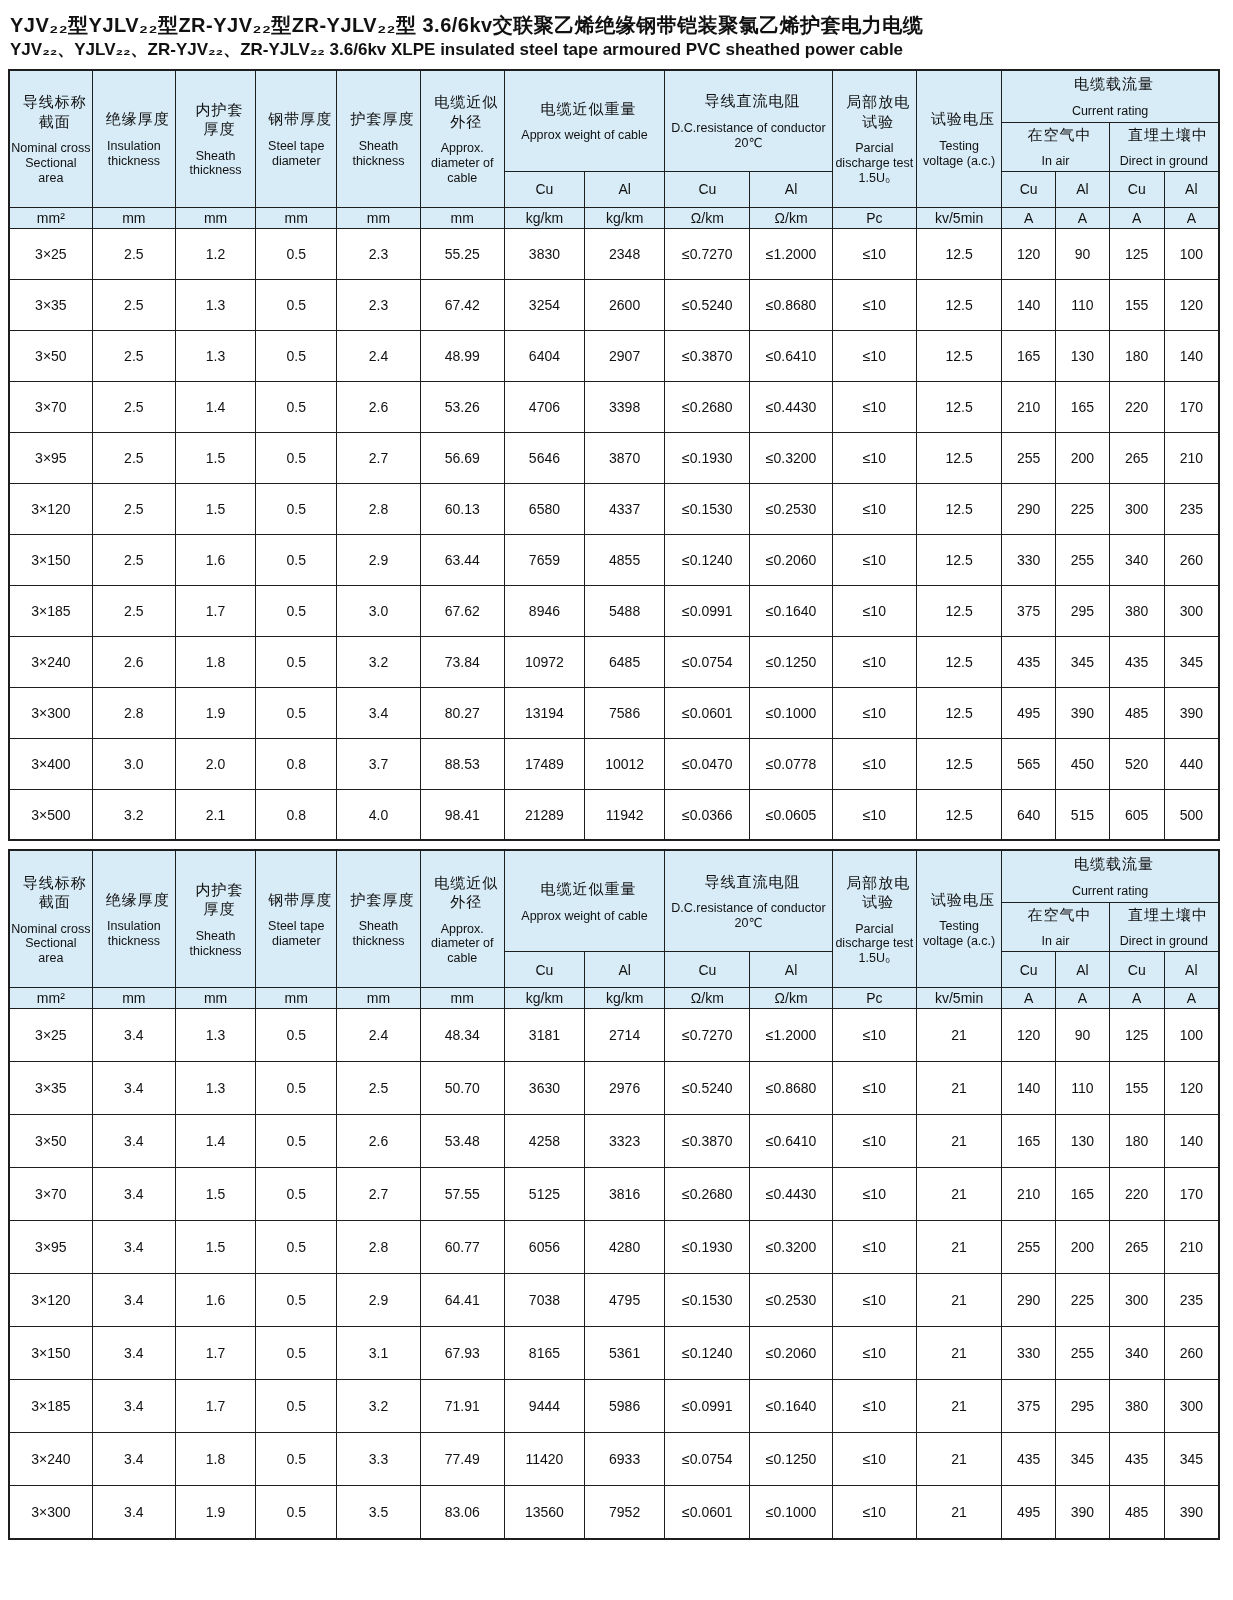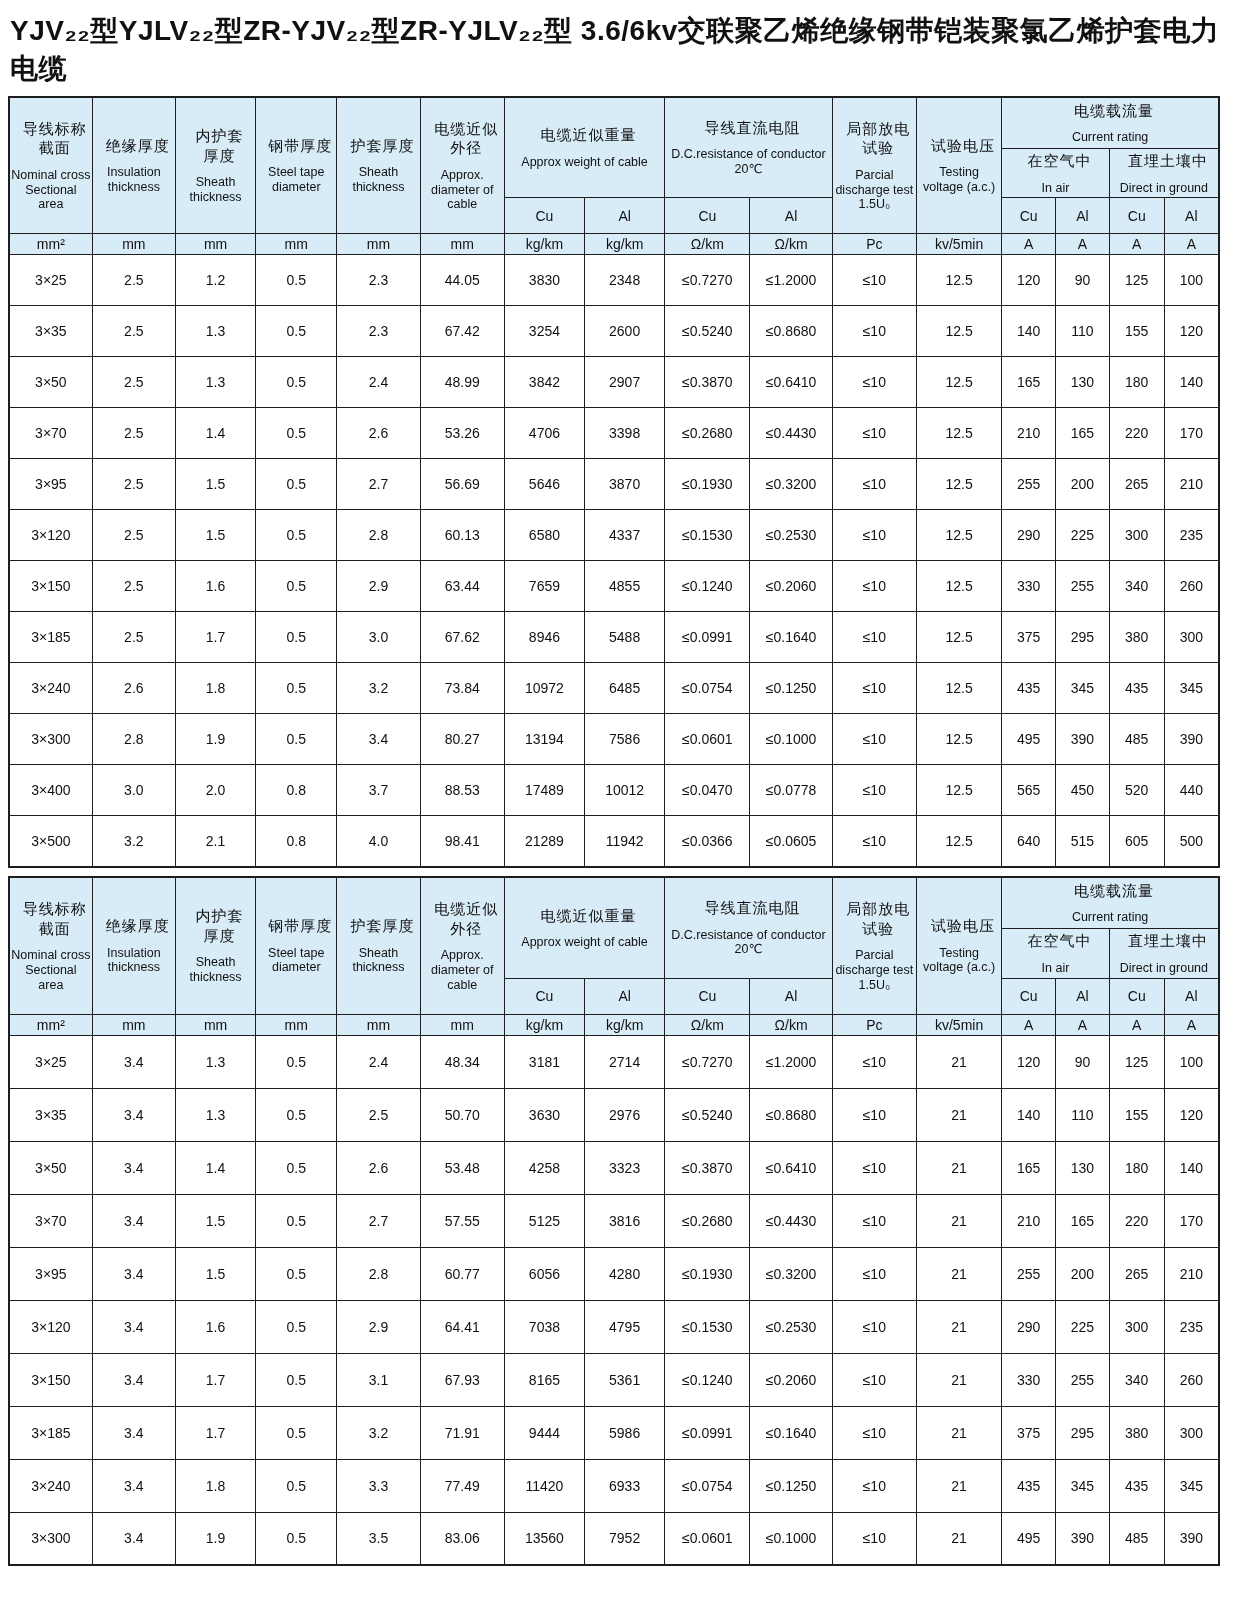--- a/index.html
+++ b/index.html
@@ -12,7 +12,7 @@
 
   .table-title { margin: 14px 0 6px 2px; }
   .table-title:first-child { margin-top: 4px; }
-  .title-zh { font-size: 28px; font-weight: 700; line-height: 1.35; letter-spacing: 0.5px; }
+  .title-zh { font-size: 20px; font-weight: 700; line-height: 1.35; letter-spacing: 0.5px; }
   .title-en { font-size: 17px; font-weight: 700; line-height: 1.3; }
 
   table.spec-table {

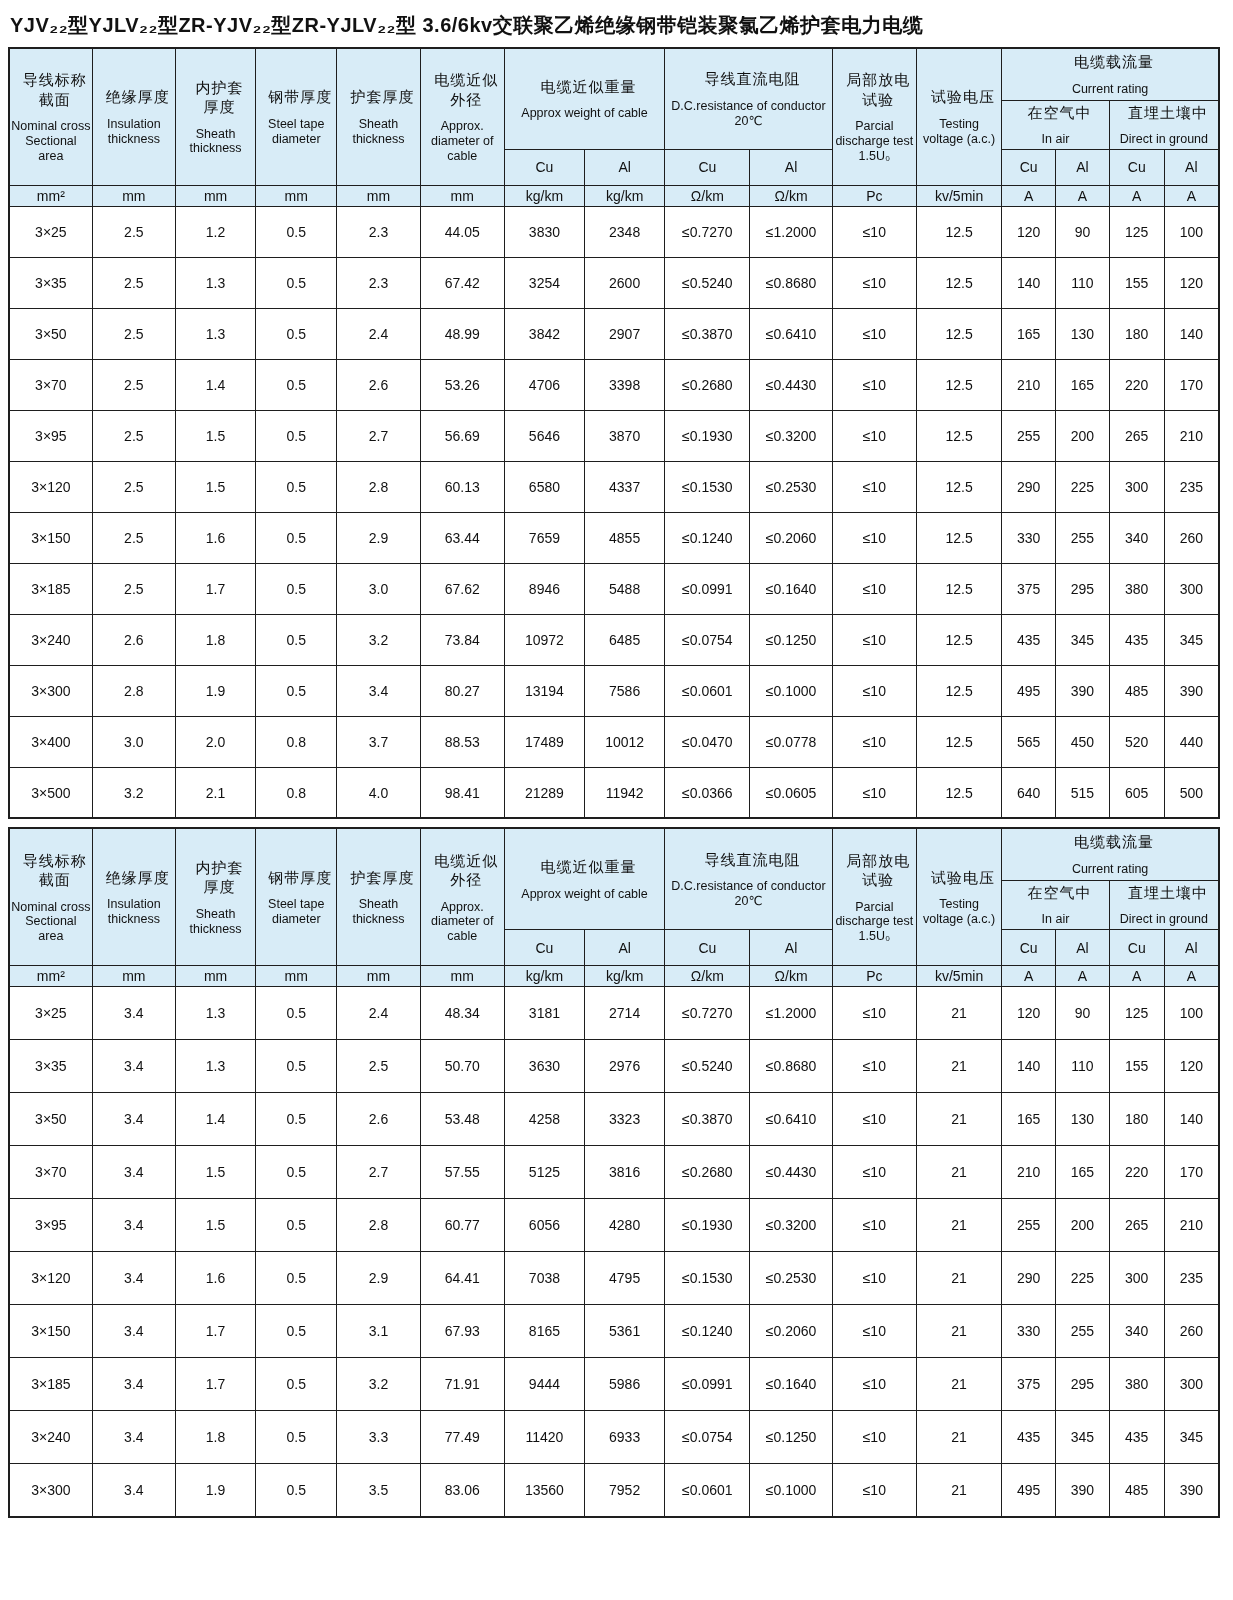--- a/index.html
+++ b/index.html
@@ -52,6 +52,7 @@
 
   <div class="table-title">
     <div class="title-zh">YJV₂₂型YJLV₂₂型ZR-YJV₂₂型ZR-YJLV₂₂型 3.6/6kv交联聚乙烯绝缘钢带铠装聚氯乙烯护套电力电缆</div>
+    <div class="title-en">YJV₂₂、YJLV₂₂、ZR-YJV₂₂、ZR-YJLV₂₂ 3.6/6kv XLPE insulated steel tape armoured PVC sheathed power cable</div>
   </div>
 
   <table class="spec-table t1">

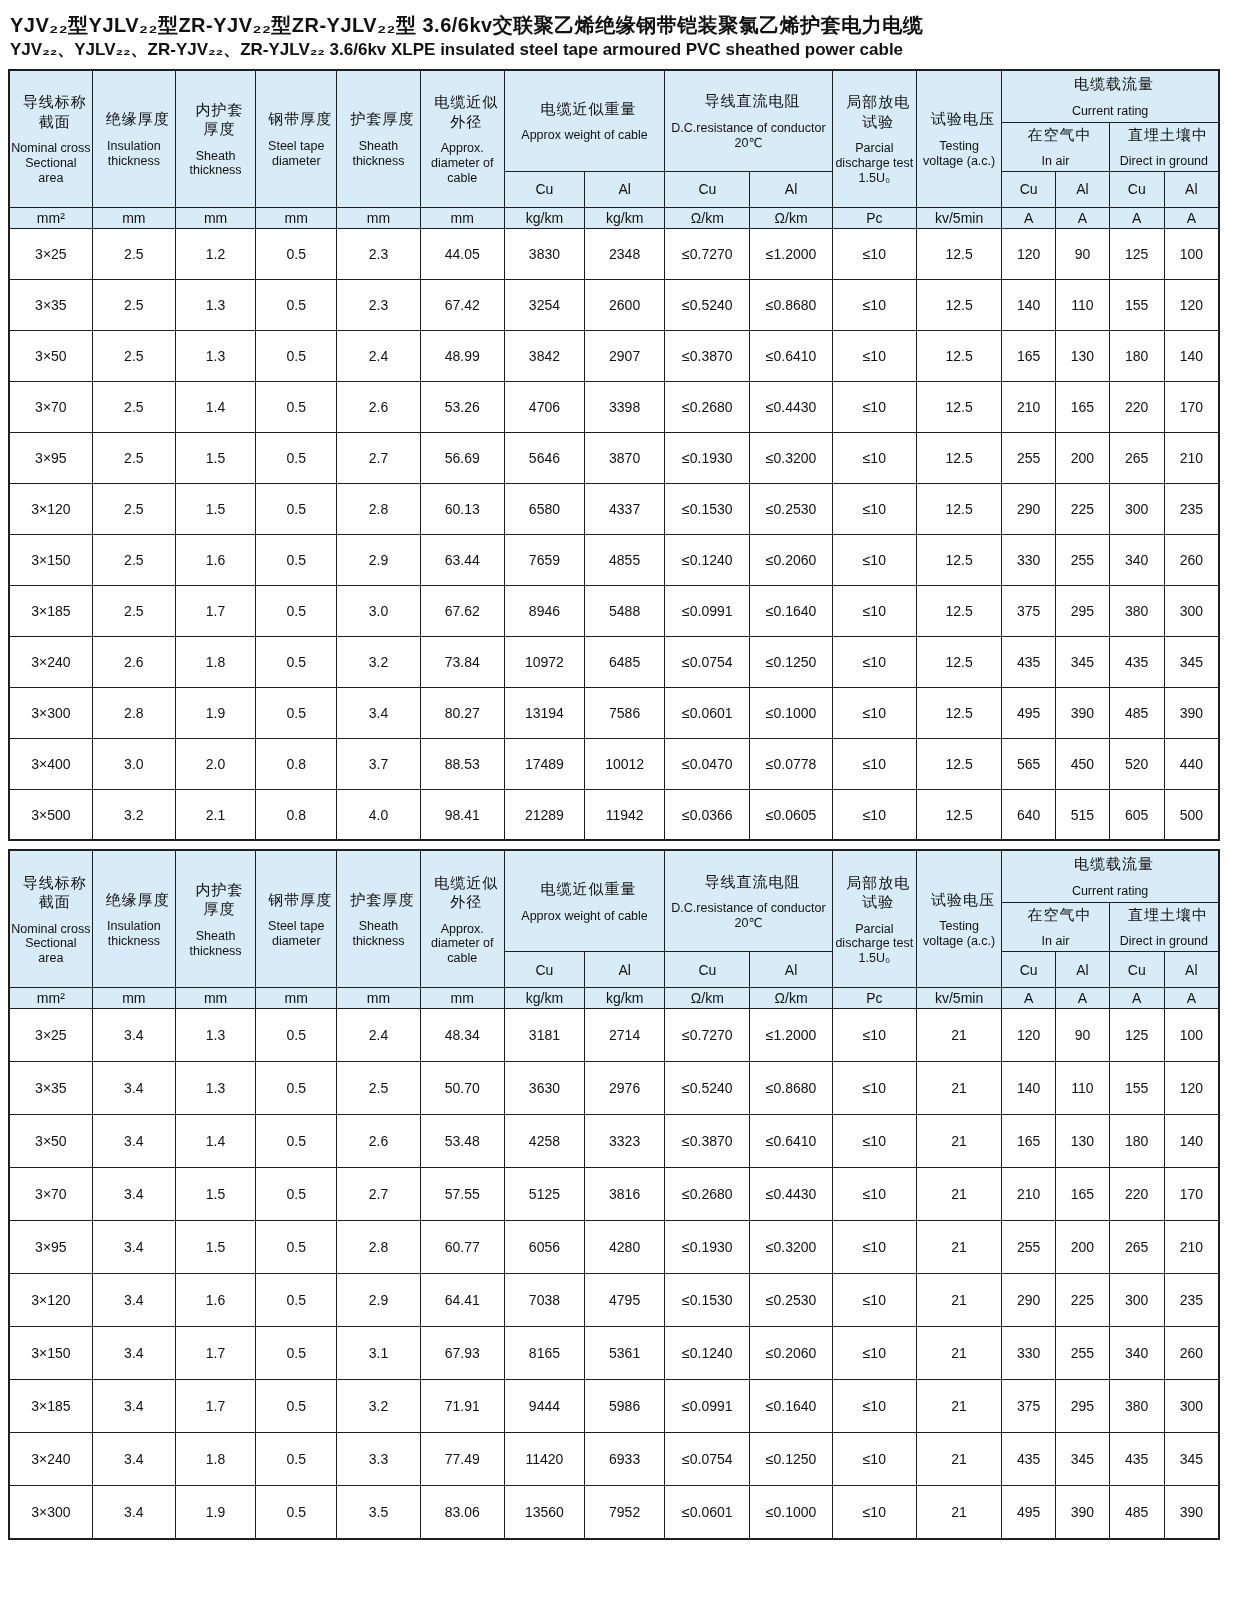--- a/index.html
+++ b/index.html
@@ -171,7 +171,7 @@
           <td>1.2</td>
           <td>0.5</td>
           <td>2.3</td>
-          <td>44.05</td>
+          <td>55.25</td>
           <td>3830</td>
           <td>2348</td>
           <td>≤0.7270</td>

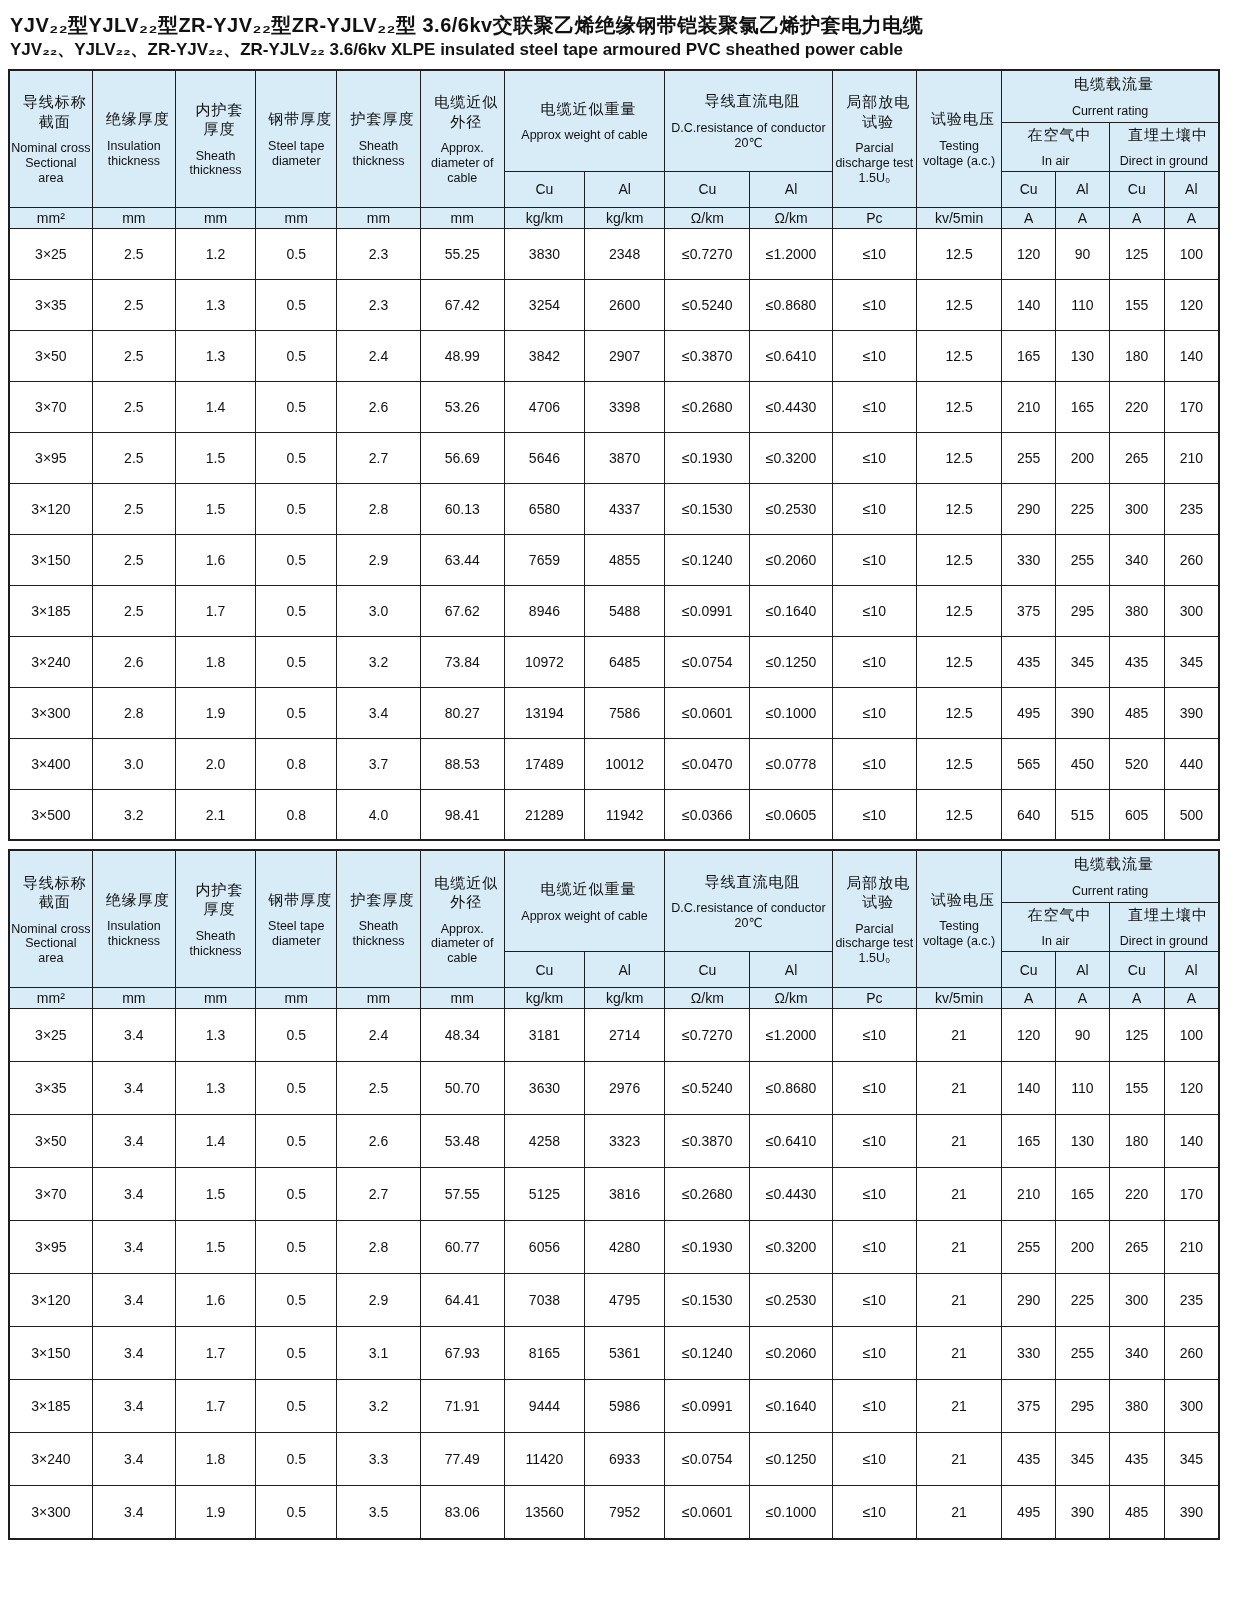--- a/index.html
+++ b/index.html
@@ -208,7 +208,7 @@
           <td>0.5</td>
           <td>2.4</td>
           <td>48.99</td>
-          <td>3842</td>
+          <td>6404</td>
           <td>2907</td>
           <td>≤0.3870</td>
           <td>≤0.6410</td>

